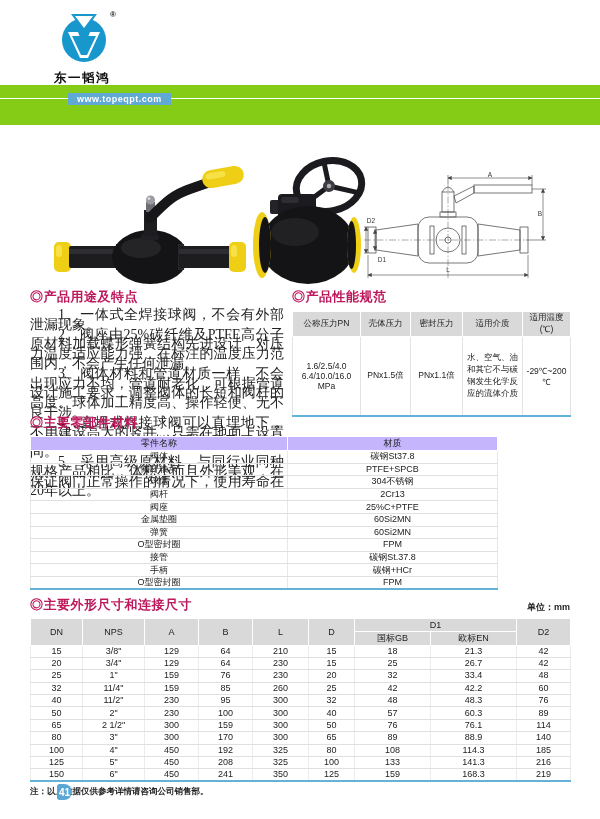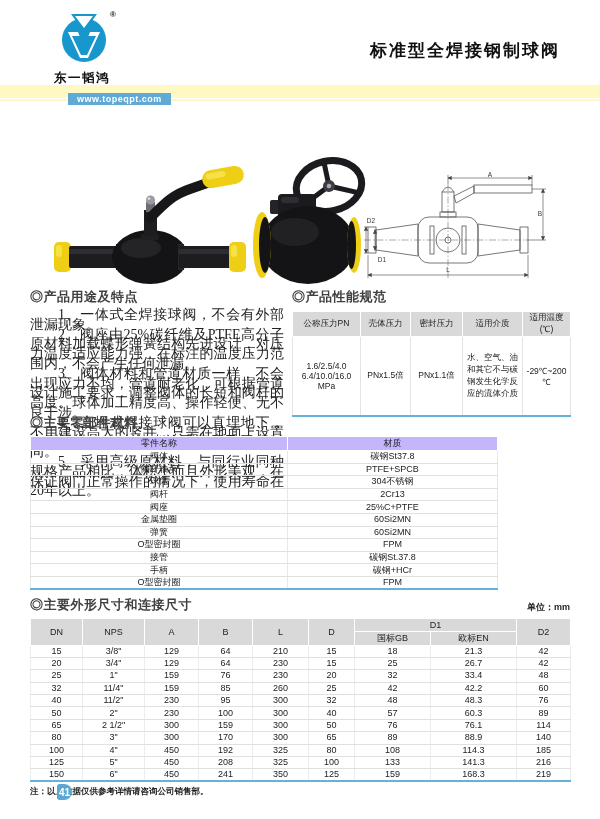--- a/index.html
+++ b/index.html
@@ -69,7 +69,6 @@
     <div class="logo-text">东一韬鸿</div>
   </div>
 
-  <div class="doc-title">标准型全焊接钢制球阀</div>
 
   <div class="blue-bar">
     <div class="bar-line"></div>

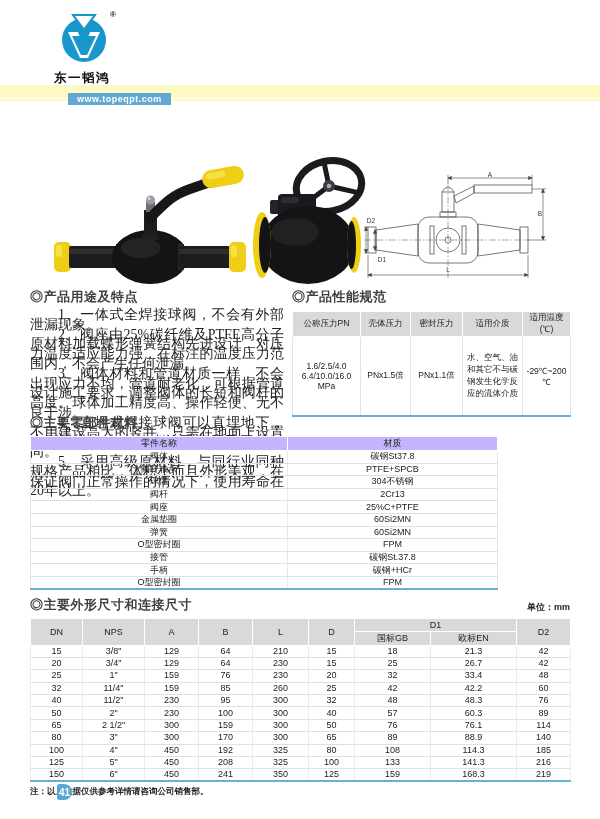--- a/index.html
+++ b/index.html
@@ -13,7 +13,7 @@
   .logo-text { margin-top:2px; font-size:12.5px; font-weight:bold; letter-spacing:1.5px; color:#111; white-space:nowrap; }
   .doc-title { position:absolute; top:39px; right:40px; font-size:17px; font-weight:bold; letter-spacing:2px; color:#111; }
 
-  .blue-bar { position:absolute; left:0; top:85px; width:600px; height:16px; background:#fef9c3; }
+  .blue-bar { position:absolute; left:0; top:85px; width:600px; height:40px; background:#84cc16; }
   .bar-line { position:absolute; left:0; right:0; top:13px; height:1px; background:#fff; }
   .bar-site { position:absolute; left:68px; top:8px; font-size:9px; font-weight:bold; color:#fff; background:#60a9d4; padding:0 9px; line-height:12px; letter-spacing:0.5px; }
 

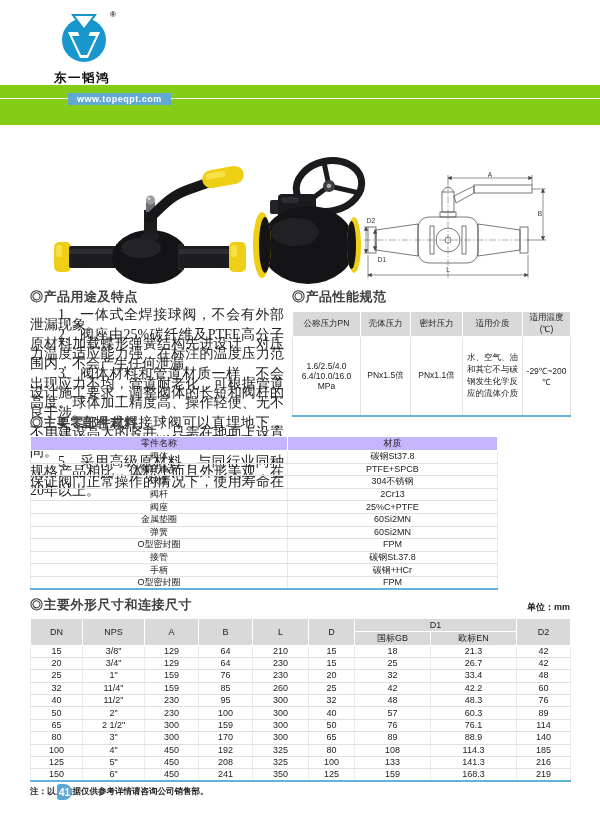--- a/index.html
+++ b/index.html
@@ -23,7 +23,7 @@
   .tech-drawing{ position:absolute; left:362px; top:172px; }
 
   
-  .section-title { font-size:13px; font-weight:bold; letter-spacing:0.5px; color:#404040; }
+  .section-title { font-size:13px; font-weight:bold; letter-spacing:0.5px; color:#be185d; }
 
   .features { position:absolute; left:30px; top:288px; width:254px; }
   .features .body { margin-top:4px; }

